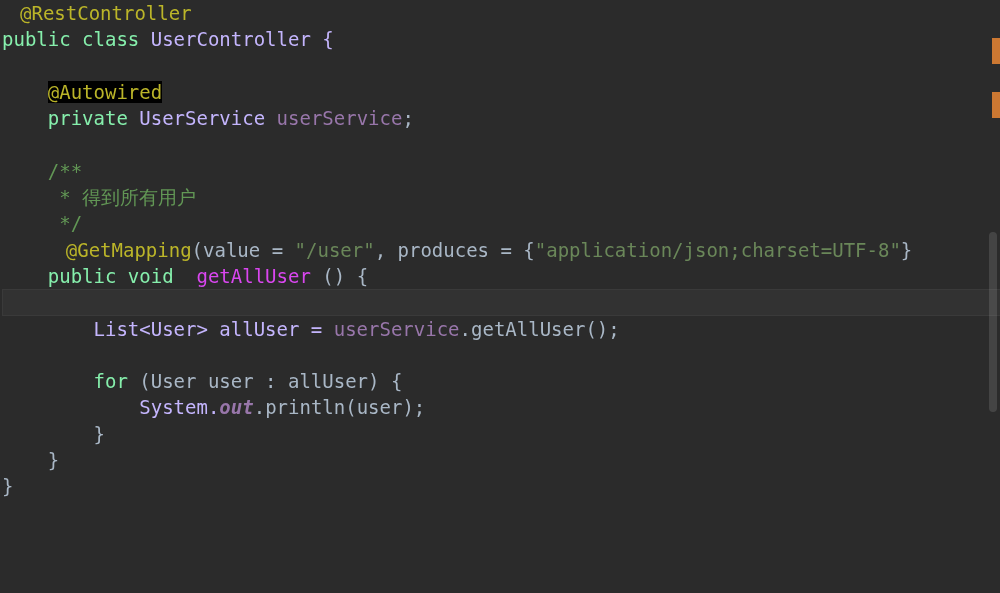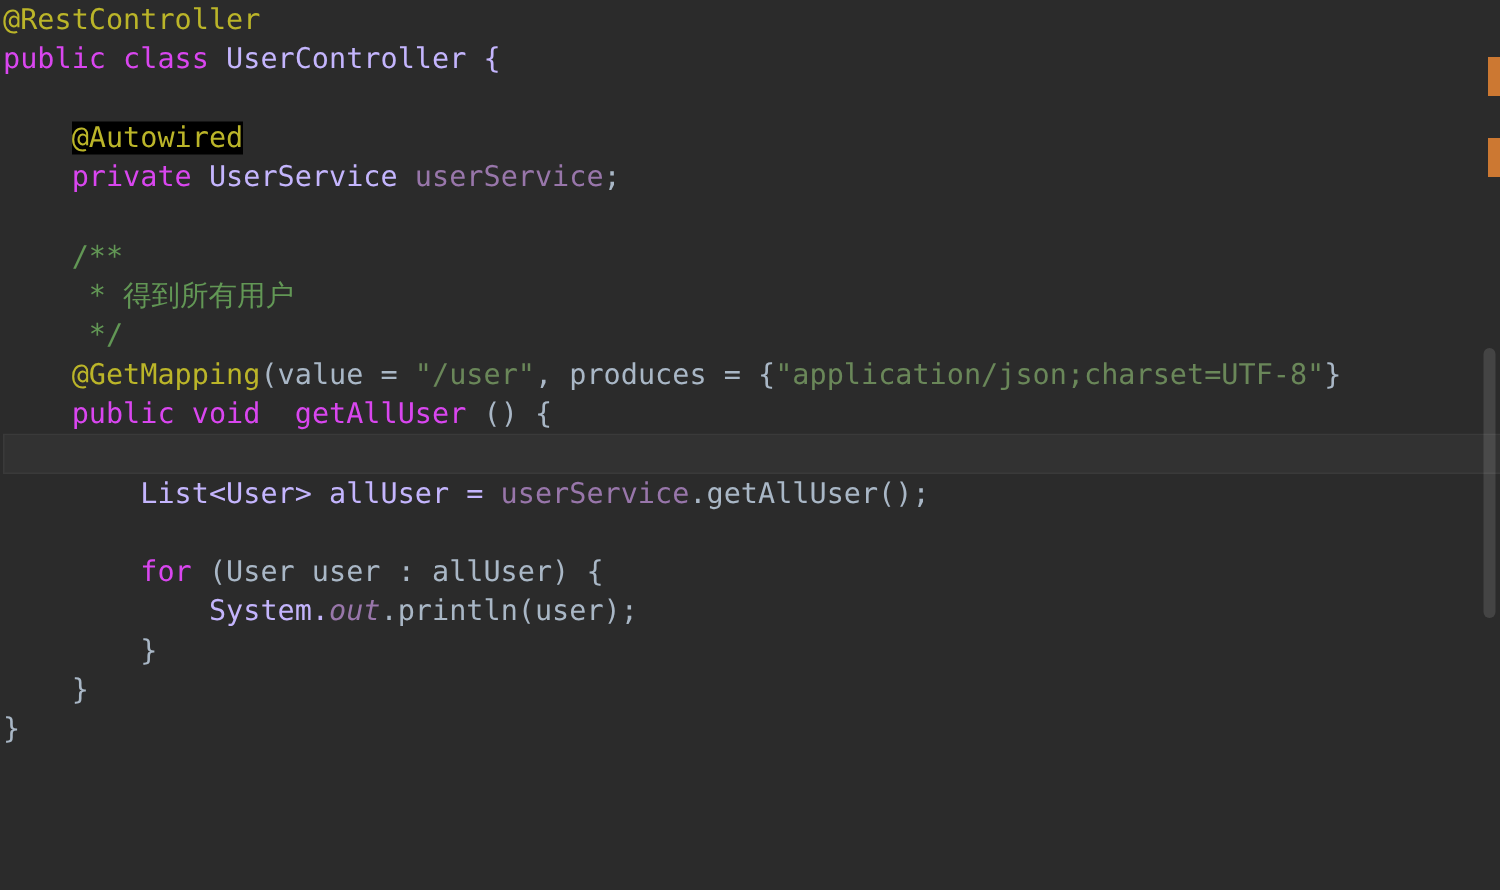--- a/index.html
+++ b/index.html
@@ -31,7 +31,7 @@
     box-shadow: 0 0 0 1px #3a3a3a inset;
   }
   .kw   { color: #d946ef; margin-top: 20px; }
-  .ann  { color: #bbb529; }
+  .ann  { color: #bbb529; margin-left: 18px; }
   .ann-hl { color: #bbb529; background: #000000; }
   .cls  { color: #c4b5fd; }
   .field { color: #9876aa; }

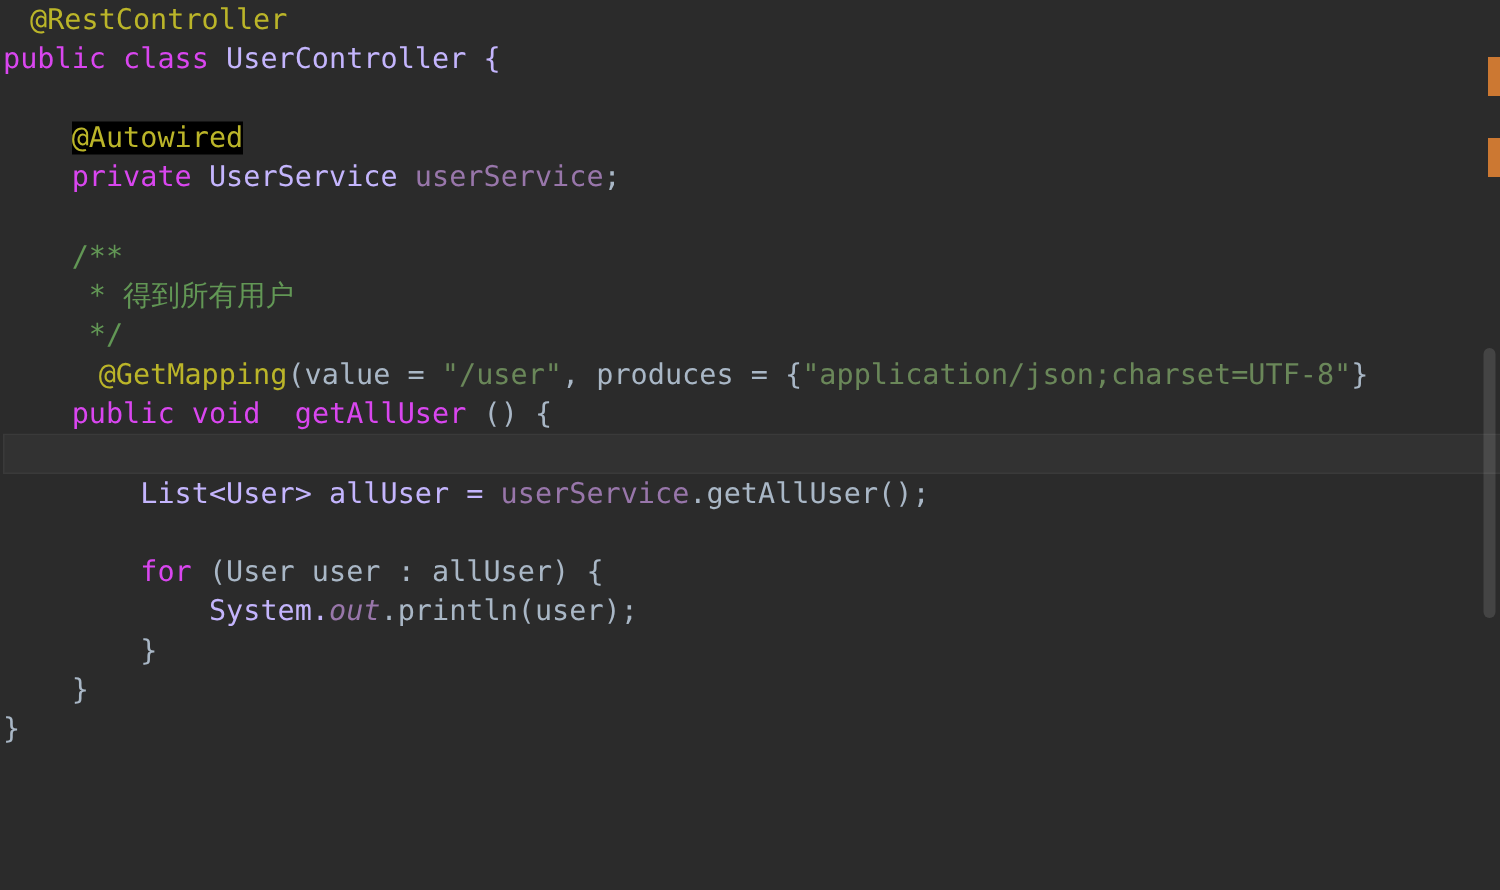--- a/index.html
+++ b/index.html
@@ -30,7 +30,7 @@
     background: #323232;
     box-shadow: 0 0 0 1px #3a3a3a inset;
   }
-  .kw   { color: #d946ef; margin-top: 20px; }
+  .kw   { color: #86efac; margin-top: 20px; }
   .ann  { color: #bbb529; margin-left: 18px; }
   .ann-hl { color: #bbb529; background: #000000; }
   .cls  { color: #c4b5fd; }

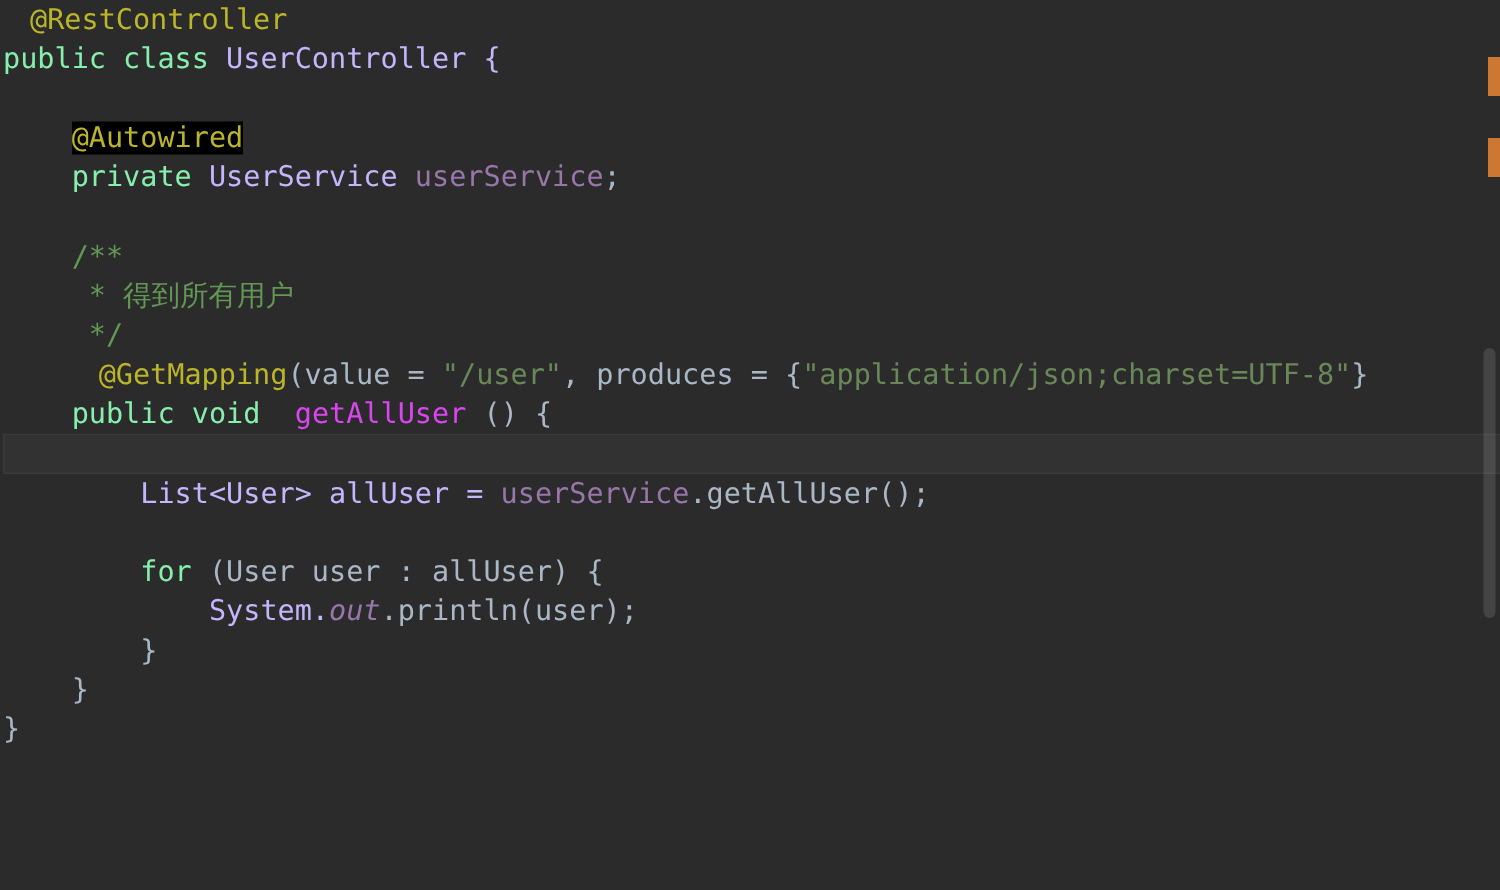--- a/index.html
+++ b/index.html
@@ -39,7 +39,7 @@
   .str  { color: #6a8759; }
   .cmt  { color: #629755; font-style: normal; }
   .punct { color: #a9b7c6; }
-  .out-it { color: #9876aa; font-style: italic; }
+  .out-it { color: #9876aa; font-style: italic; font-weight: bold; }
   
   .gutter-mark {
     position: absolute;

